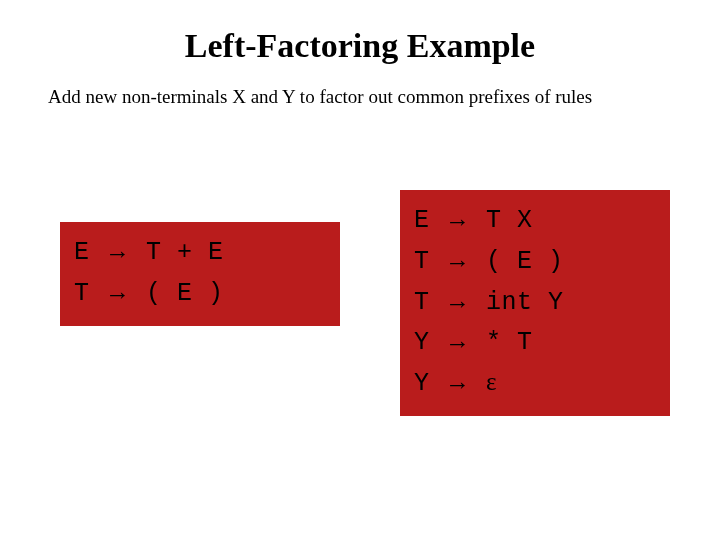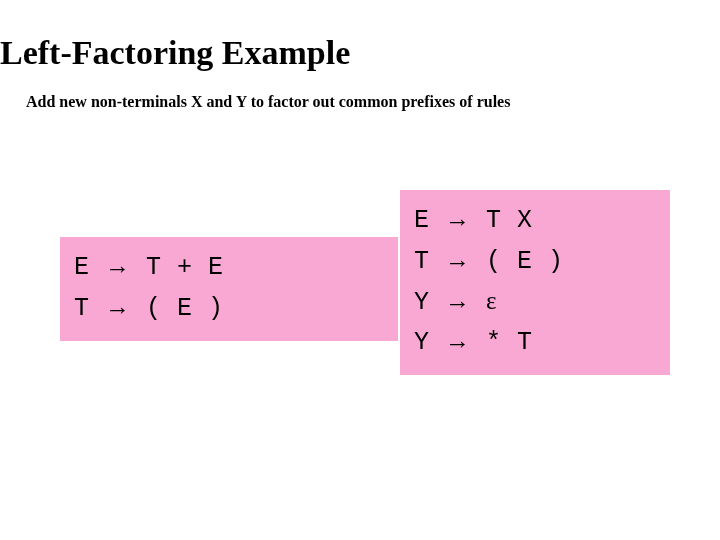--- a/index.html
+++ b/index.html
@@ -20,7 +20,8 @@
   .title {
     font-size: 34px;
     font-weight: bold;
-    padding-top: 34px;
+    text-align: center;
+    padding-top: 27px;
   }
   .subtitle {
     font-size: 16px;

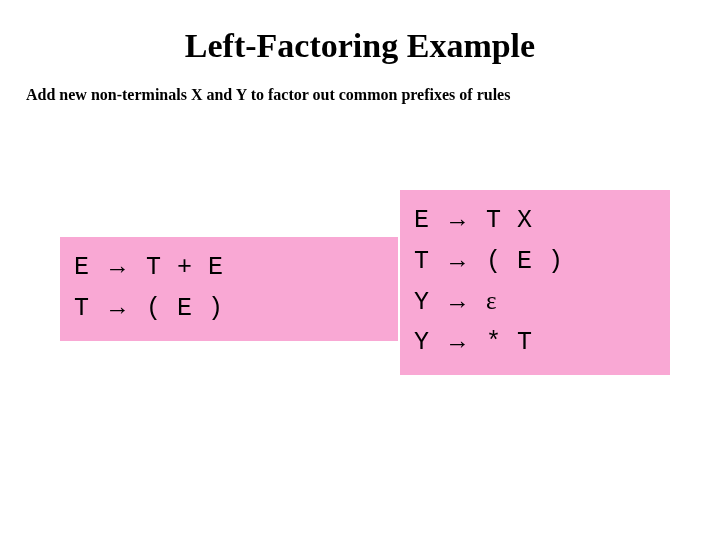--- a/index.html
+++ b/index.html
@@ -24,10 +24,9 @@
     padding-top: 27px;
   }
   .subtitle {
-    font-size: 16px;
+    font-size: 19px;
     line-height: 1.25;
-    padding: 20px 50px 0 26px;
-    font-weight: bold;
+    padding: 20px 50px 0 48px;
   }
   .content {
     position: absolute;

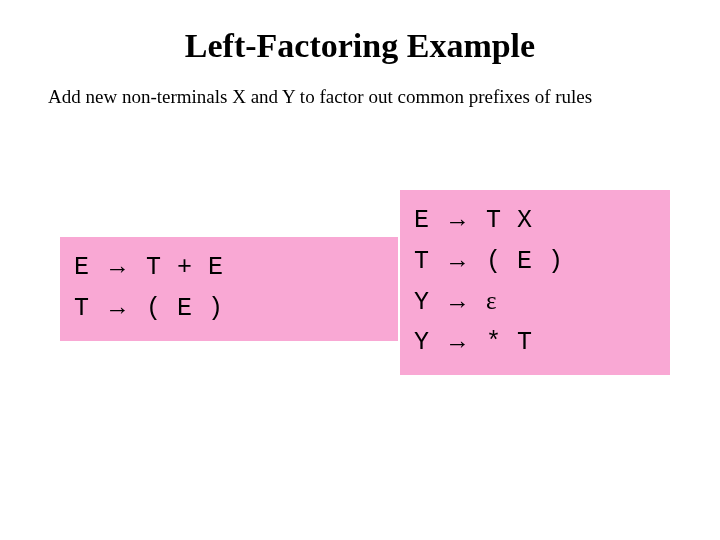--- a/index.html
+++ b/index.html
@@ -35,7 +35,7 @@
     width: 720px;
   }
   .grammar-box {
-    background: #f9a8d4;
+    background: #b91c1c;
     padding: 10px 14px 12px 14px;
     box-sizing: border-box;
   }

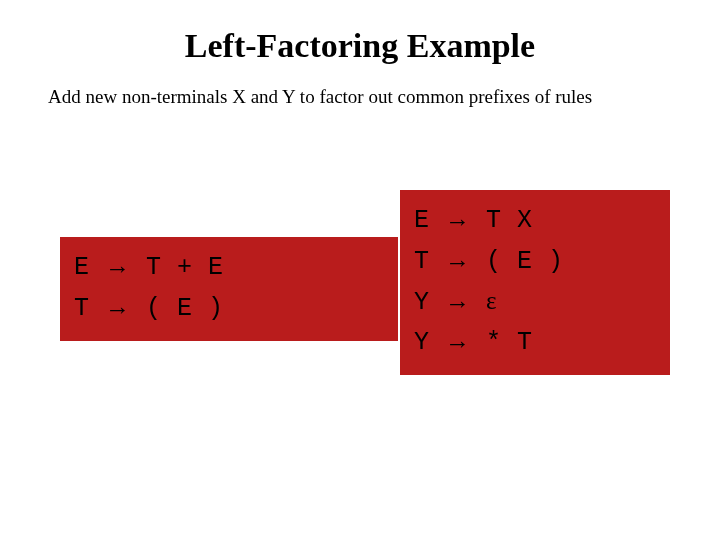--- a/index.html
+++ b/index.html
@@ -42,8 +42,8 @@
   .left-box {
     position: absolute;
     left: 60px;
-    top: 47px;
-    width: 338px;
+    top: 32px;
+    width: 280px;
   }
   .right-box {
     position: absolute;

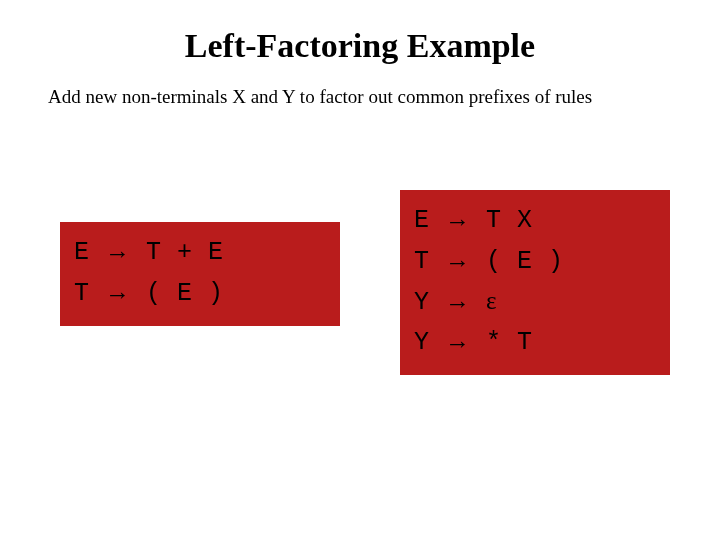--- a/index.html
+++ b/index.html
@@ -84,6 +84,7 @@
     <div class="grammar-box right-box">
       <div class="rule"><span>E</span> <span class="arrow">→</span> <span>T X</span></div>
       <div class="rule"><span>T</span> <span class="arrow">→</span> <span>( E )</span></div>
+      <div class="rule"><span>T</span> <span class="arrow">→</span> <span>int Y</span></div>
       <div class="rule"><span>Y</span> <span class="arrow">→</span> <span class="eps">ε</span></div>
       <div class="rule"><span>Y</span> <span class="arrow">→</span> <span>* T</span></div>
     </div>

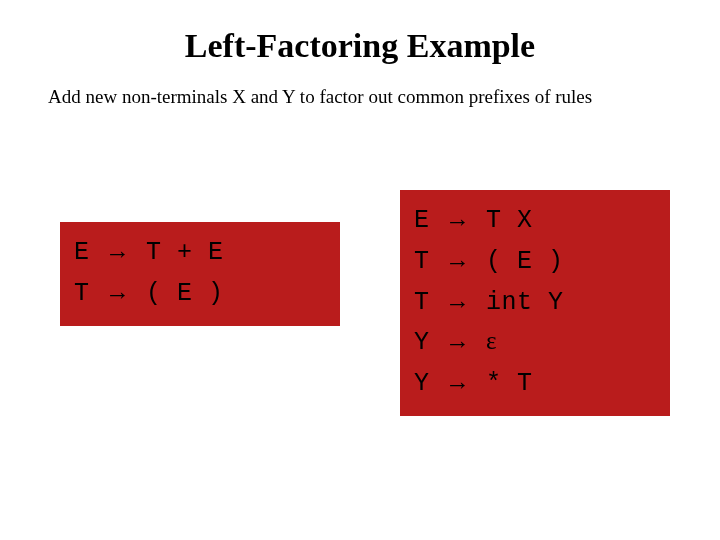--- a/index.html
+++ b/index.html
@@ -85,8 +85,8 @@
       <div class="rule"><span>E</span> <span class="arrow">→</span> <span>T X</span></div>
       <div class="rule"><span>T</span> <span class="arrow">→</span> <span>( E )</span></div>
       <div class="rule"><span>T</span> <span class="arrow">→</span> <span>int Y</span></div>
+      <div class="rule"><span>Y</span> <span class="arrow">→</span> <span>* T</span></div>
       <div class="rule"><span>Y</span> <span class="arrow">→</span> <span class="eps">ε</span></div>
-      <div class="rule"><span>Y</span> <span class="arrow">→</span> <span>* T</span></div>
     </div>
 
   </div>

